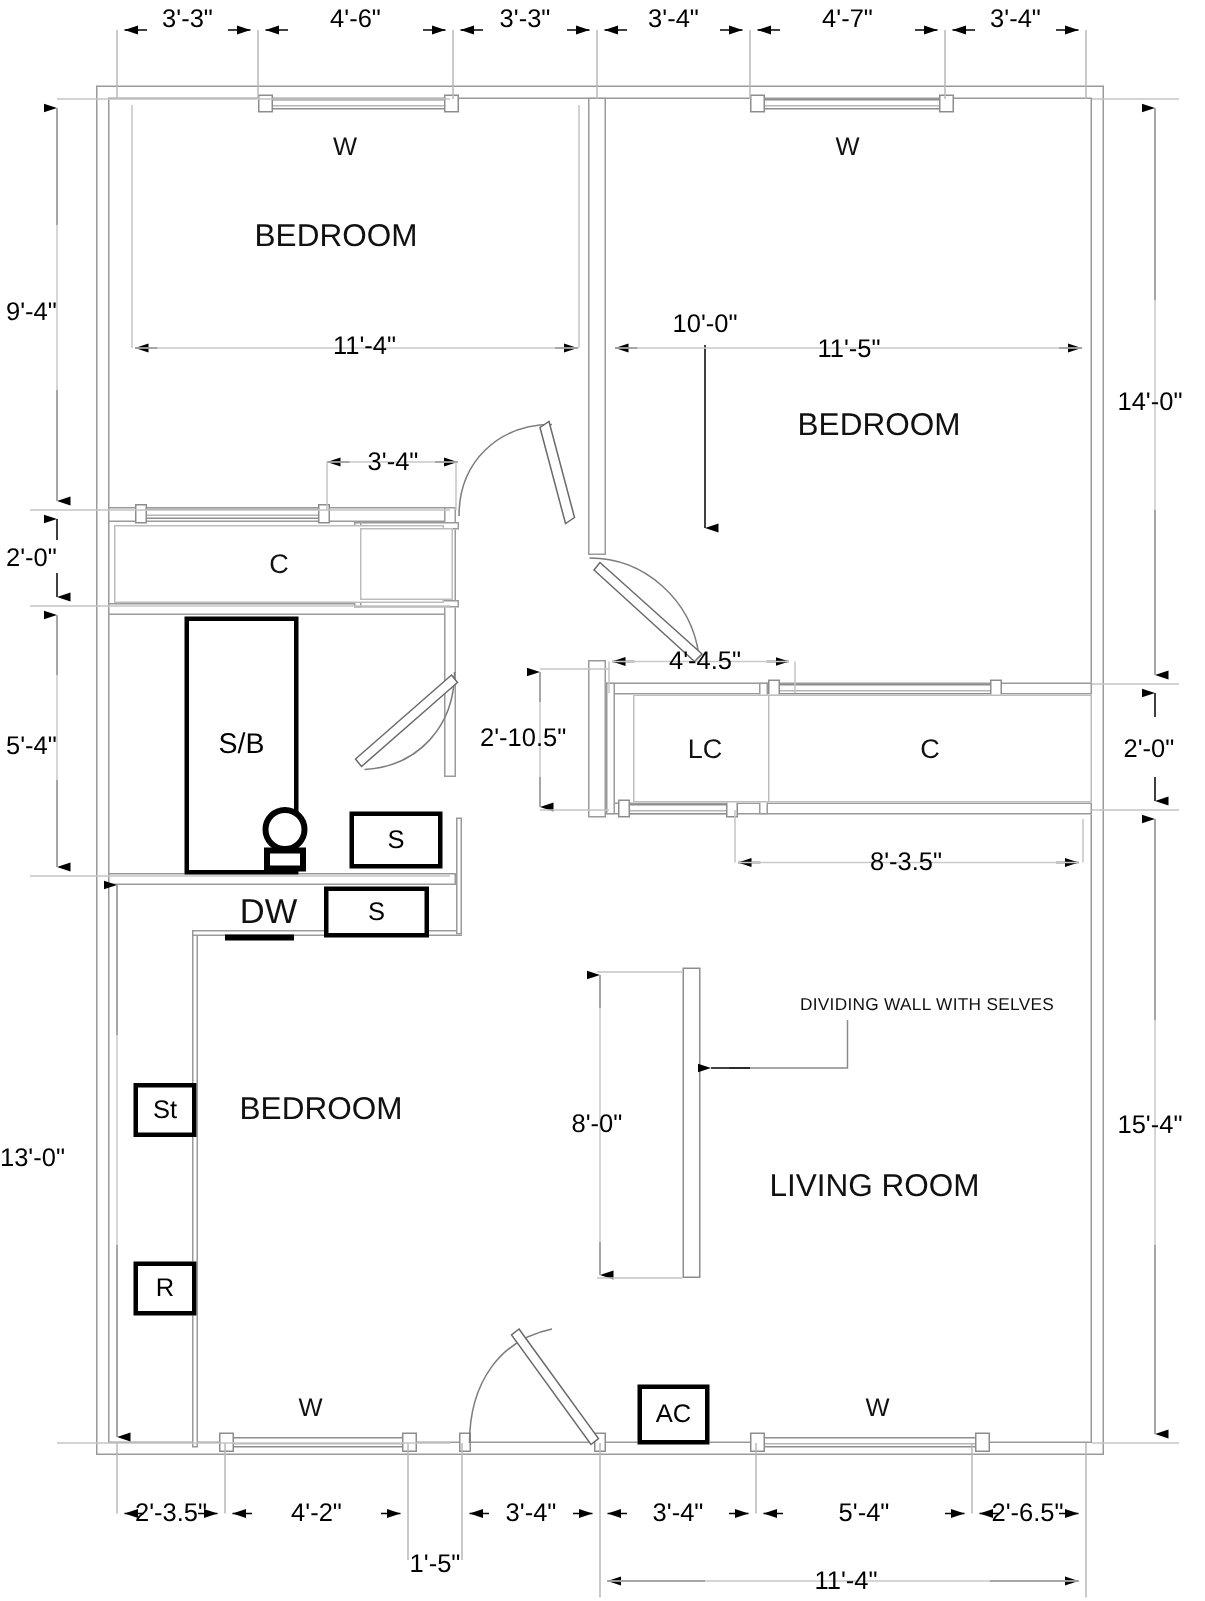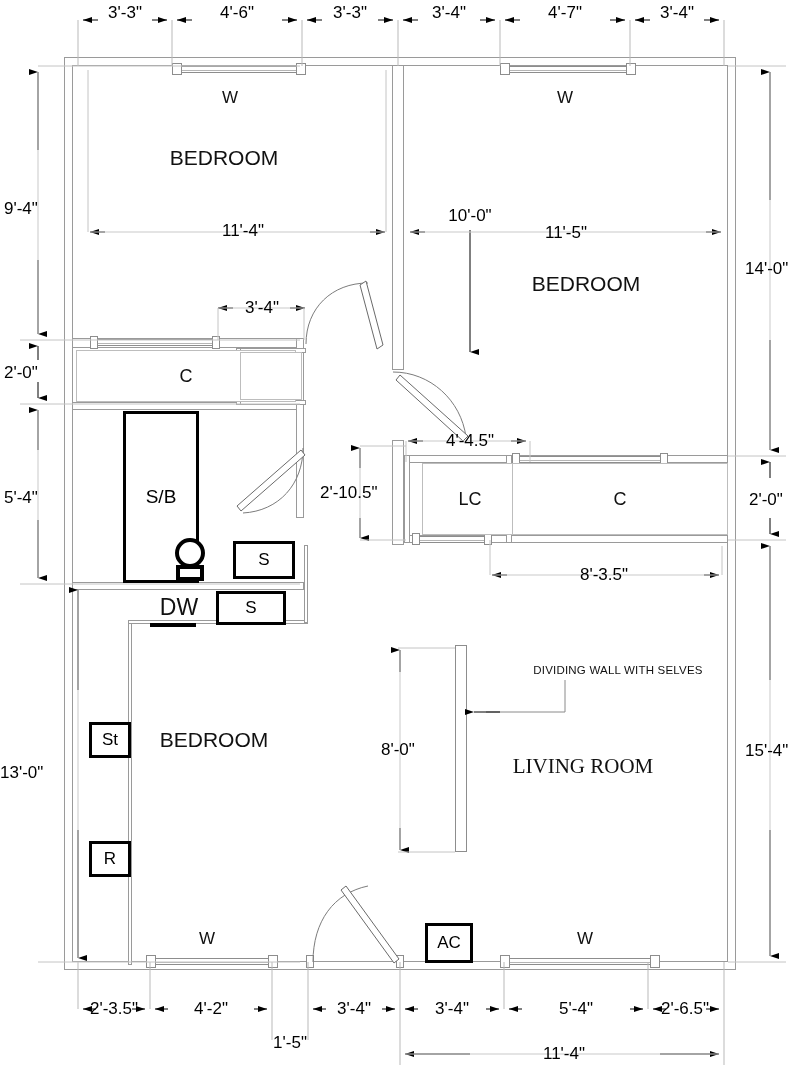--- a/index.html
+++ b/index.html
@@ -440,7 +440,7 @@
   <div class="roomlabel" style="left:224px;top:147px;">BEDROOM</div>
   <div class="roomlabel" style="left:586px;top:273px;">BEDROOM</div>
   <div class="roomlabel" style="left:214px;top:729px;">BEDROOM</div>
-  <div class="roomlabel" style="left:583px;top:756px;font-family:Liberation Serif, serif;">LIVING ROOM</div>
+  <div class="roomlabel" style="left:583px;top:780px;">LIVING ROOM</div>
 
   <div class="smalllabel" style="left:230px;top:89px;">W</div>
   <div class="smalllabel" style="left:565px;top:89px;">W</div>

